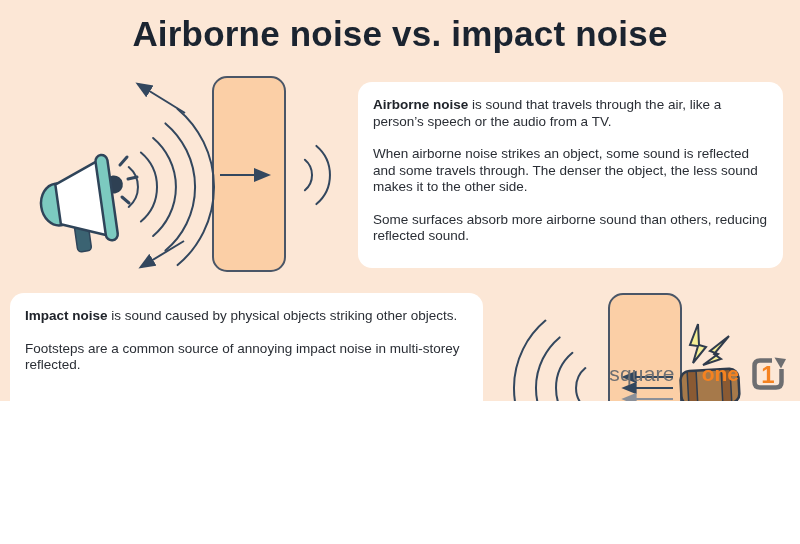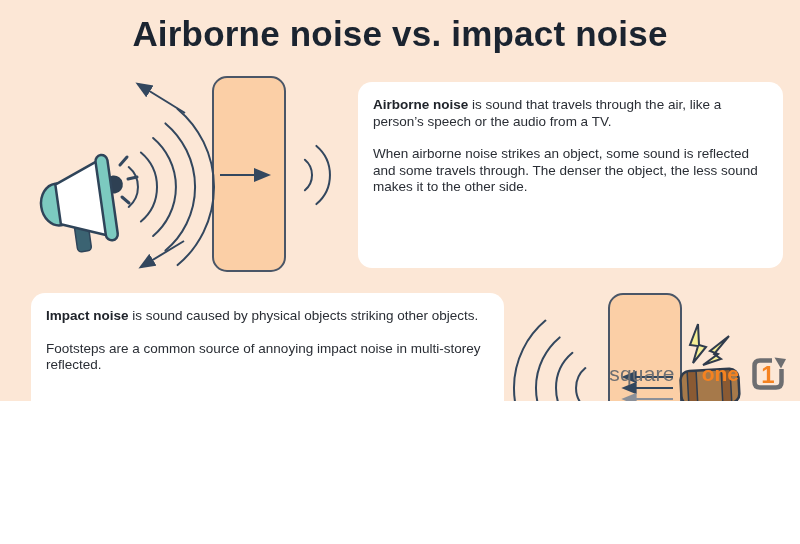--- a/index.html
+++ b/index.html
@@ -99,6 +99,7 @@
   <div class="card card-airborne">
     <p><strong>Airborne noise</strong><span> is sound that travels through the air, like a person’s speech or the audio from a TV.</span></p>
     <p>When airborne noise strikes an object, some sound is reflected and some travels through. The denser the object, the less sound makes it to the other side.</p>
+    <p>Some surfaces absorb more airborne sound than others, reducing reflected sound.</p>
   </div>
 
   <div class="card card-impact">

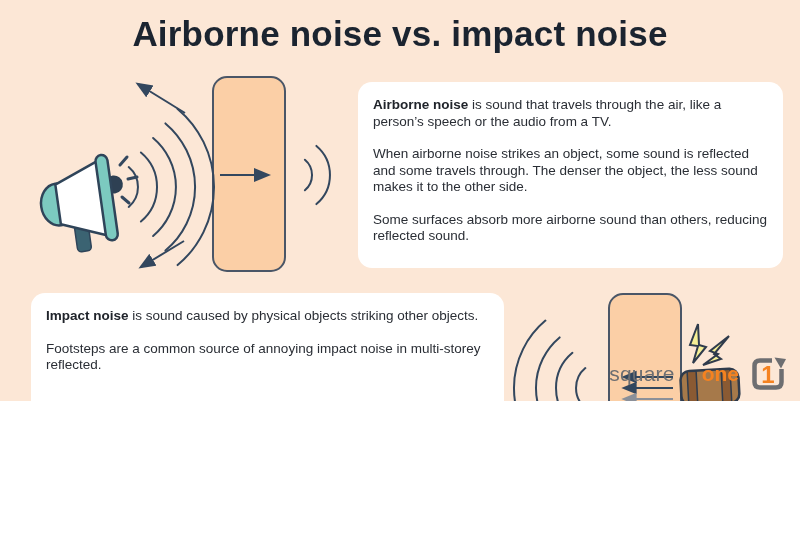--- a/index.html
+++ b/index.html
@@ -34,7 +34,7 @@
   .card p:last-child{margin-bottom:0;}
   .card strong{font-weight:700;color:#20242b;}
   .card-airborne{left:358px;top:82px;width:425px;height:186px;}
-  .card-impact{left:31px;top:293px;width:473px;height:189px;}
+  .card-impact{left:10px;top:293px;width:473px;height:189px;}
   .illus{position:absolute;}
   .illus-airborne{left:8px;top:62px;}
   .illus-impact{left:498px;top:278px;}

